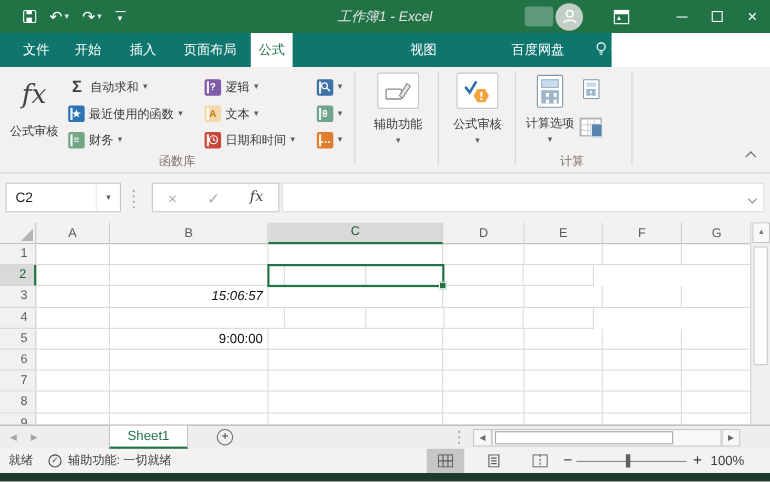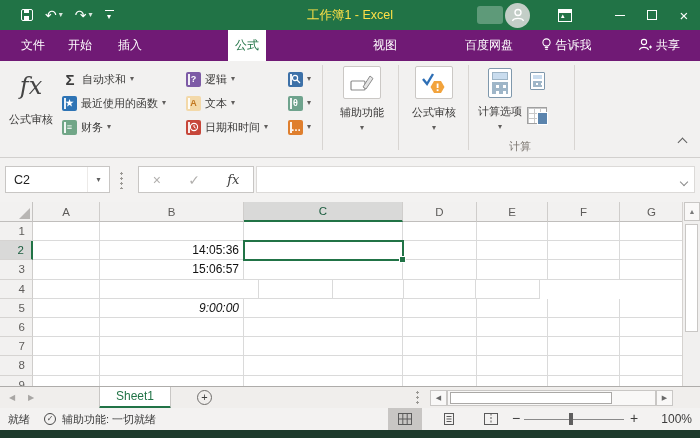--- a/index.html
+++ b/index.html
@@ -18,7 +18,7 @@
   .caret { font-size:8px; color:inherit; line-height:1; }
   .qat .caret { color:#d8e6de; }
   .qat-more { display:inline-block; width:9px; border-top:1.5px solid #fff; padding-top:1px; font-size:8px; color:#fff; text-align:center; }
-  .title { position:absolute; left:0; top:0; width:100%; height:30px; line-height:30px; text-align:center; color:#fde047; font-size:12.5px; pointer-events:none; }
+  .title { position:absolute; left:0; top:0; width:100%; height:30px; line-height:30px; text-align:center; color:#e5e5e5; font-size:12.5px; pointer-events:none;font-style:italic; }
   .tb-right { position:absolute; right:0; top:0; height:30px; display:flex; align-items:center; }
   .avatar-chip { width:26px; height:18px; border-radius:3px; background:rgba(255,255,255,.28); margin-right:2px; }
   .avatar { width:25px; height:25px; border-radius:50%; background:#c3cec7; display:flex; align-items:center; justify-content:center; margin-right:28px; }

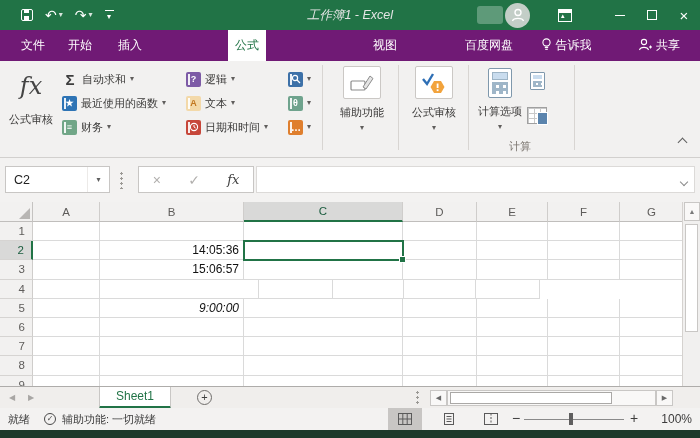--- a/index.html
+++ b/index.html
@@ -31,7 +31,7 @@
   .close-glyph { font-size:15px; line-height:1; }
 
   
-  .tabrow { position:absolute; left:0; top:30px; width:700px; height:31px; background:#701a75; }
+  .tabrow { position:absolute; left:0; top:30px; width:556px; height:31px; background:#0f766e; }
   .tab { position:absolute; top:0; height:31px; line-height:31px; text-align:center; color:#fff; font-size:12px; cursor:default; white-space:nowrap; }
   .tab.active { background:#fff; color:#217346; }
   .tab .ticon { margin-right:4px; vertical-align:-2px; }

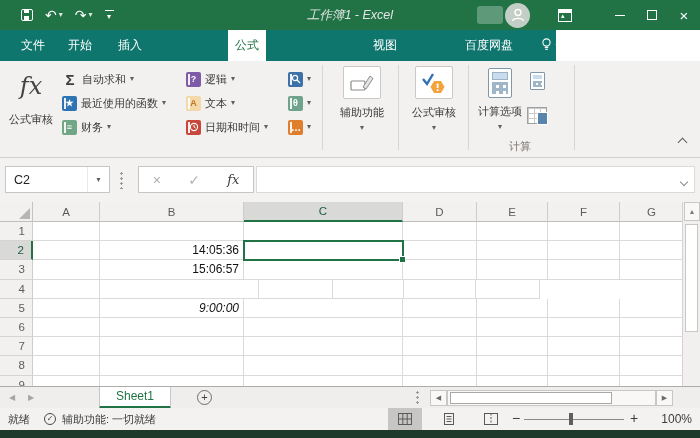--- a/index.html
+++ b/index.html
@@ -181,6 +181,7 @@
     <span class="tab" style="left:10px;width:46px">文件</span>
     <span class="tab" style="left:108px;width:44px">插入</span>
     <span class="tab" style="left:58px;width:44px">开始</span>
+    <span class="tab" style="left:156px;width:70px">页面布局</span>
     <span class="tab active" style="left:228px;width:38px">公式</span>
     <span class="tab" style="left:364px;width:42px">视图</span>
     <span class="tab" style="left:458px;width:62px">百度网盘</span>

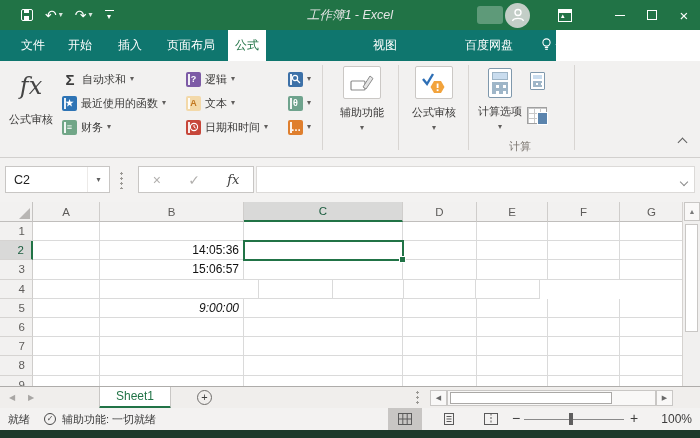--- a/index.html
+++ b/index.html
@@ -264,6 +264,7 @@
       <span class="caret">▾</span>
     </div>
 
+    <div class="group-label" style="left:0;width:322px">函数库</div>
     <div class="rb-divider" style="left:322px"></div>
 
     <div class="big-btn" style="left:327px;top:5px;width:70px">

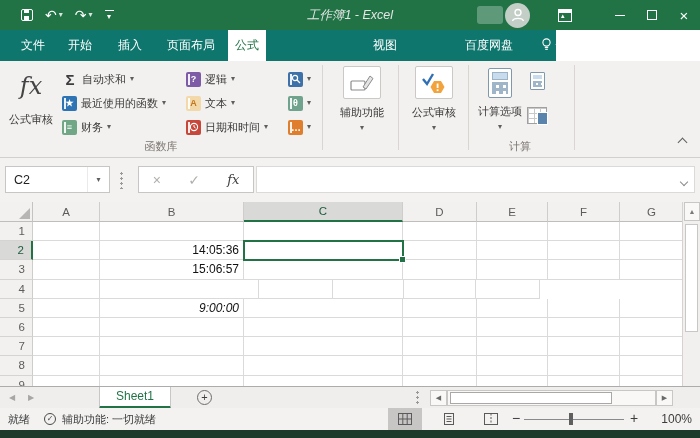--- a/index.html
+++ b/index.html
@@ -354,7 +354,6 @@
         <div class="grow">
           <div class="rh sel">2</div>
           <div class="cell" style="width: 67px;"></div>
-          <div class="cell val" style="width: 144px;">14:05:36</div>
           <div class="cell" style="width: 159px;"></div>
           <div class="cell" style="width: 74px;"></div>
           <div class="cell" style="width: 71px;"></div>

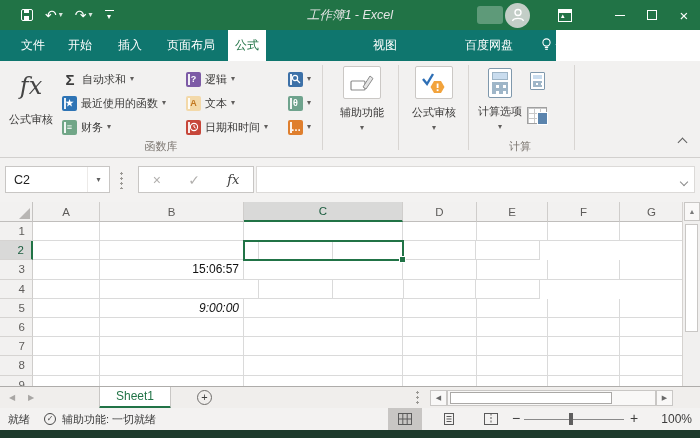--- a/index.html
+++ b/index.html
@@ -363,7 +363,7 @@
         <div class="grow">
           <div class="rh">3</div>
           <div class="cell" style="width: 67px;"></div>
-          <div class="cell val" style="width: 144px;">15:06:57</div>
+          <div class="cell val" style="width: 144px; font-style: italic;">15:06:57</div>
           <div class="cell" style="width: 159px;"></div>
           <div class="cell" style="width: 74px;"></div>
           <div class="cell" style="width: 71px;"></div>

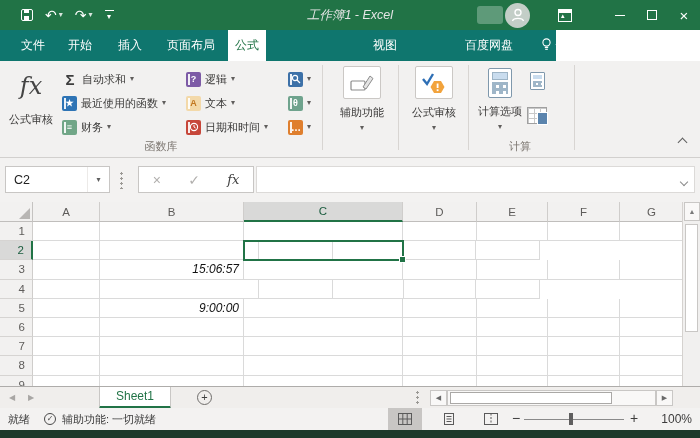--- a/index.html
+++ b/index.html
@@ -382,7 +382,7 @@
         <div class="grow">
           <div class="rh">5</div>
           <div class="cell" style="width: 67px;"></div>
-          <div class="cell val" style="width: 144px; font-style: italic;">9:00:00</div>
+          <div class="cell val" style="width: 144px;">9:00:00</div>
           <div class="cell" style="width: 159px;"></div>
           <div class="cell" style="width: 74px;"></div>
           <div class="cell" style="width: 71px;"></div>

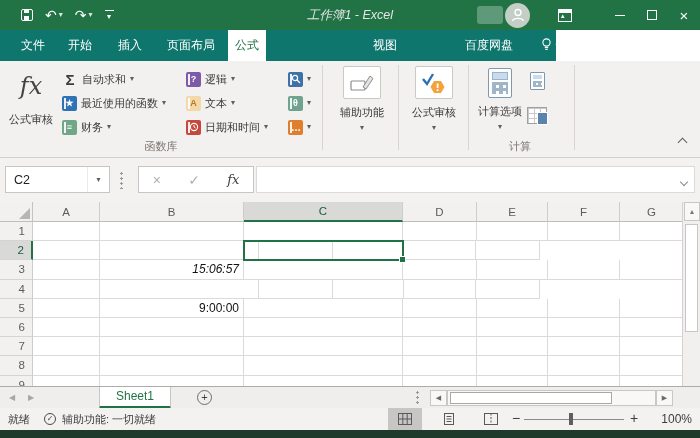--- a/index.html
+++ b/index.html
@@ -129,7 +129,7 @@
   .zoom-minus, .zoom-plus { position:absolute; top:0; height:22px; line-height:21px; font-size:14px; color:#3c3c3c; }
   .zoom-track { position:absolute; left:524px; top:11px; width:100px; height:1px; background:#8a8a8a; }
   .zoom-handle { position:absolute; left:569px; top:5px; width:4px; height:12px; background:#5f5f5f; }
-  .zoom-pct { position:absolute; left:646px; top:0; width:46px; height:22px; line-height:22px; font-size:12px; color:#3c3c3c; text-align:right; }
+  .zoom-pct { position:absolute; left:646px; top:0; width:46px; height:22px; line-height:22px; font-size:12px; color:#3c3c3c; text-align:left; }
 
   .bottomstrip { position:absolute; left:0; top:430px; width:700px; height:8px; background:#1d3a2b; }
 </style>

